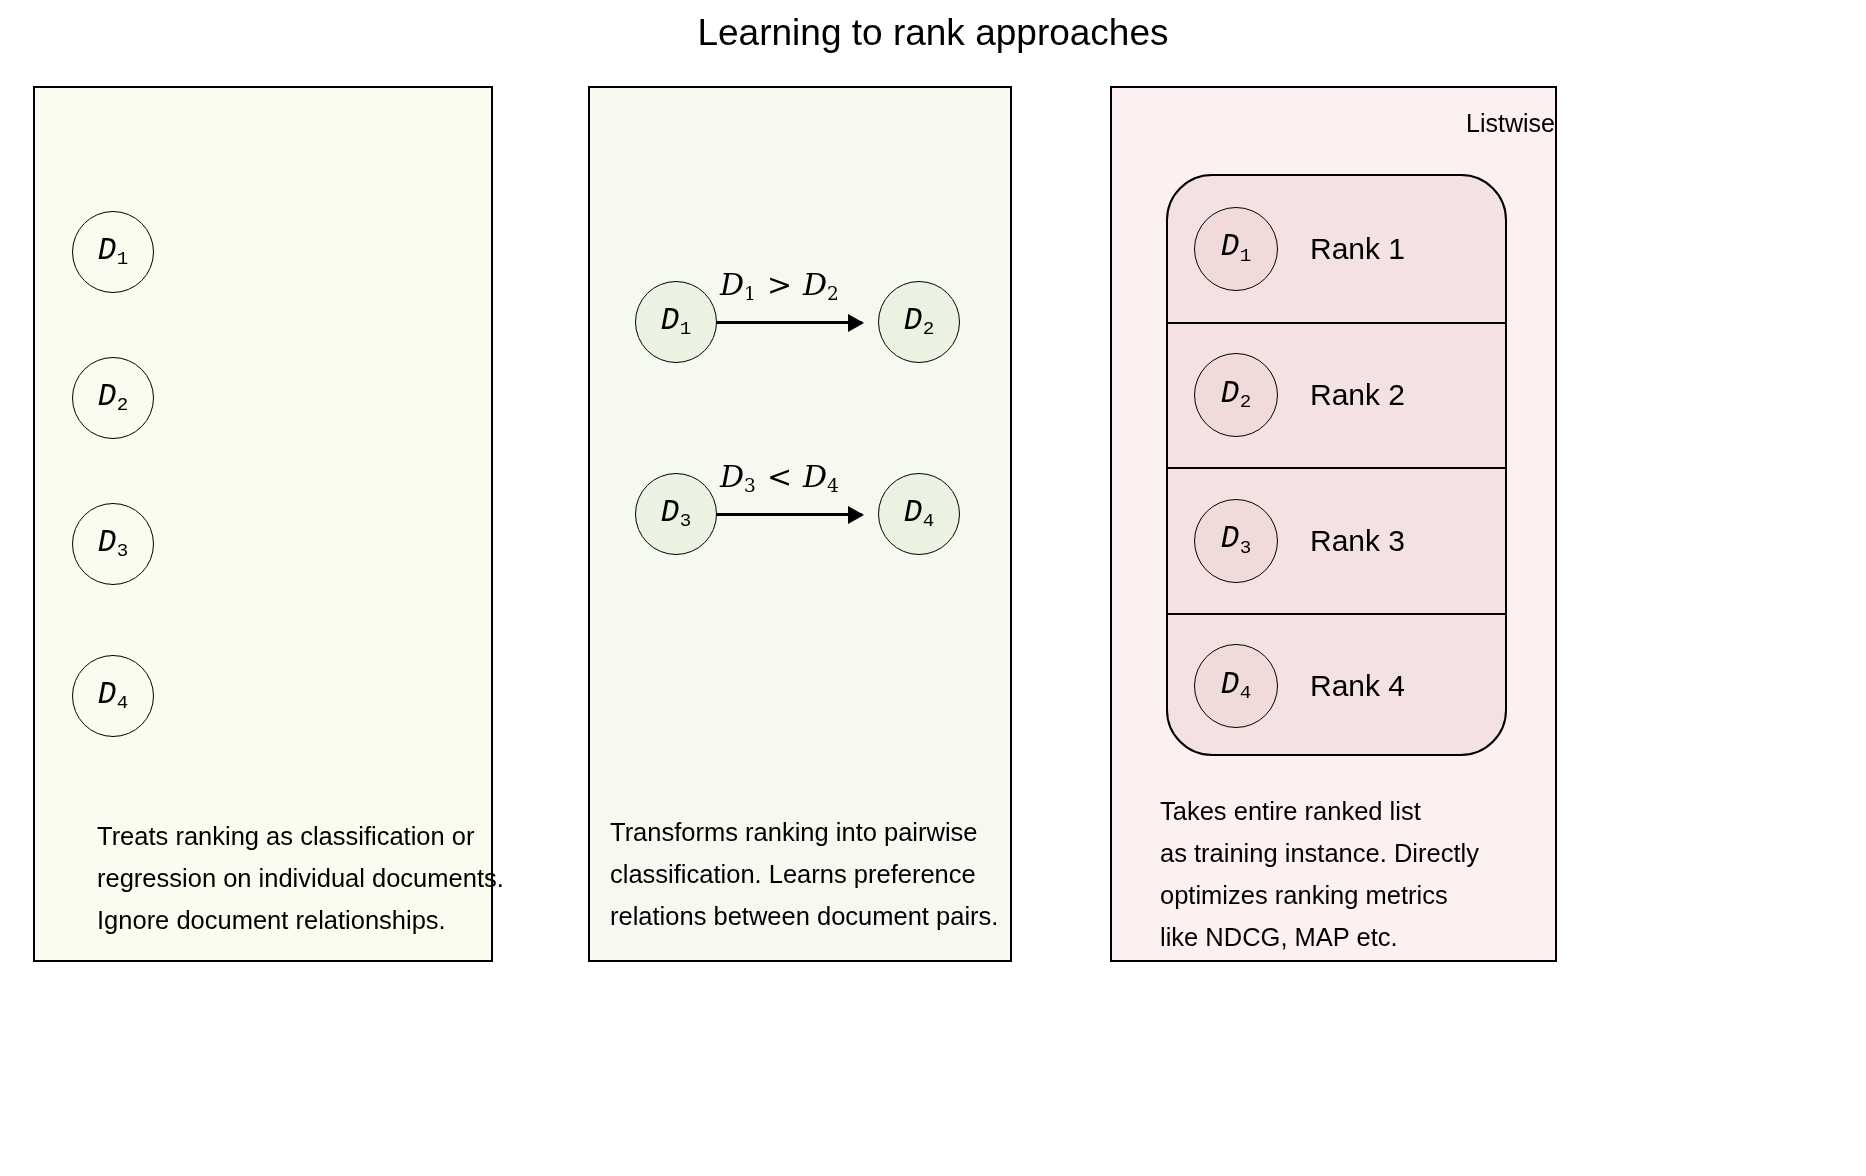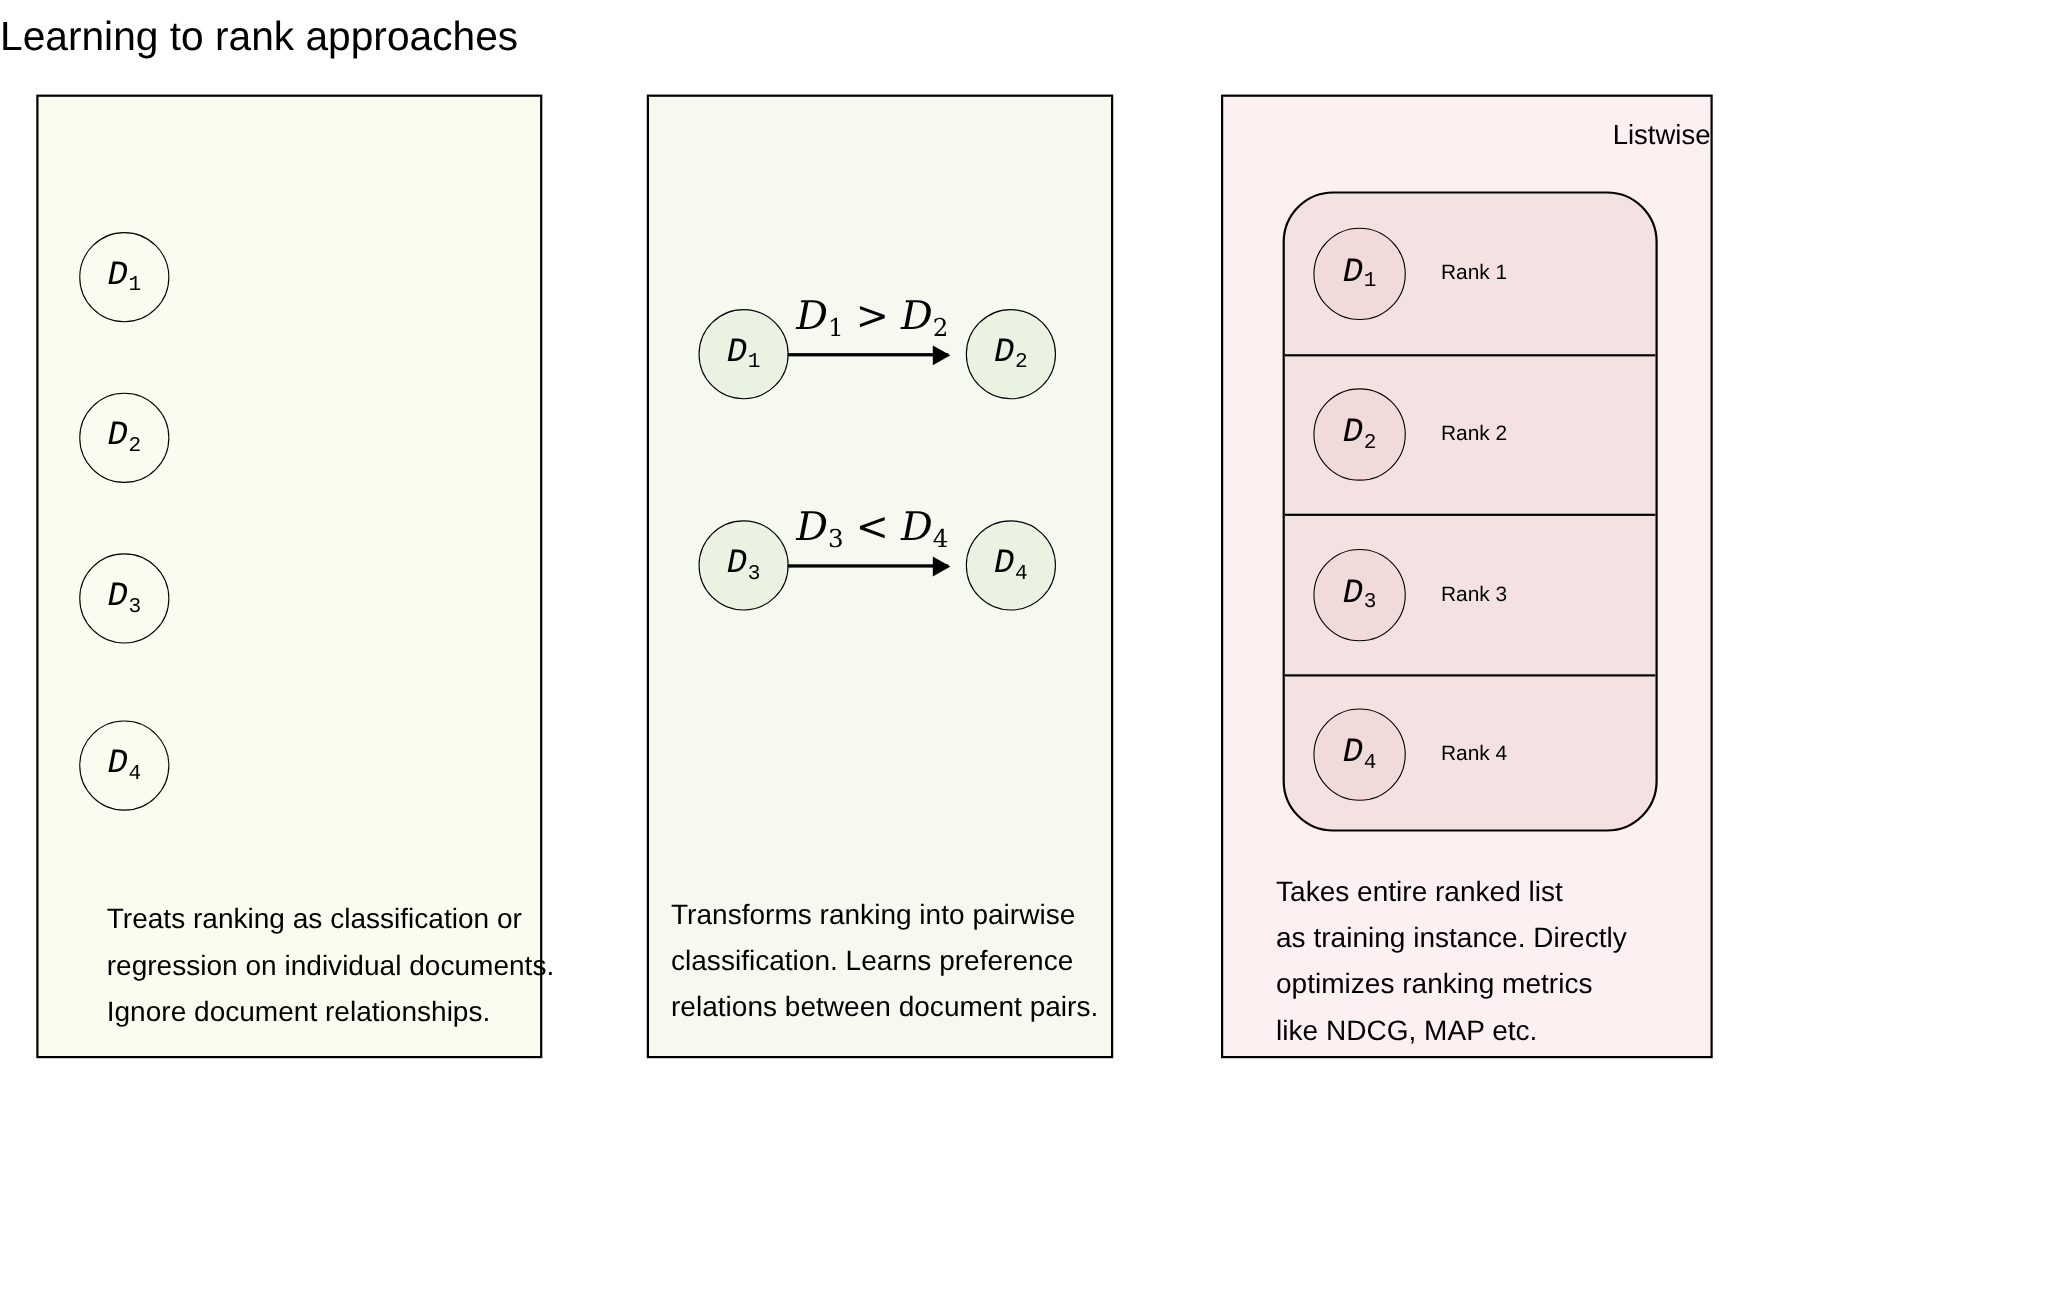--- a/index.html
+++ b/index.html
@@ -16,7 +16,7 @@
   
   .title{
     position:absolute;left:0;top:12px;width:1866px;
-    text-align:left;
+    text-align:center;
     font-size:37px;
     font-family:"Liberation Sans", sans-serif;
     color:#000;

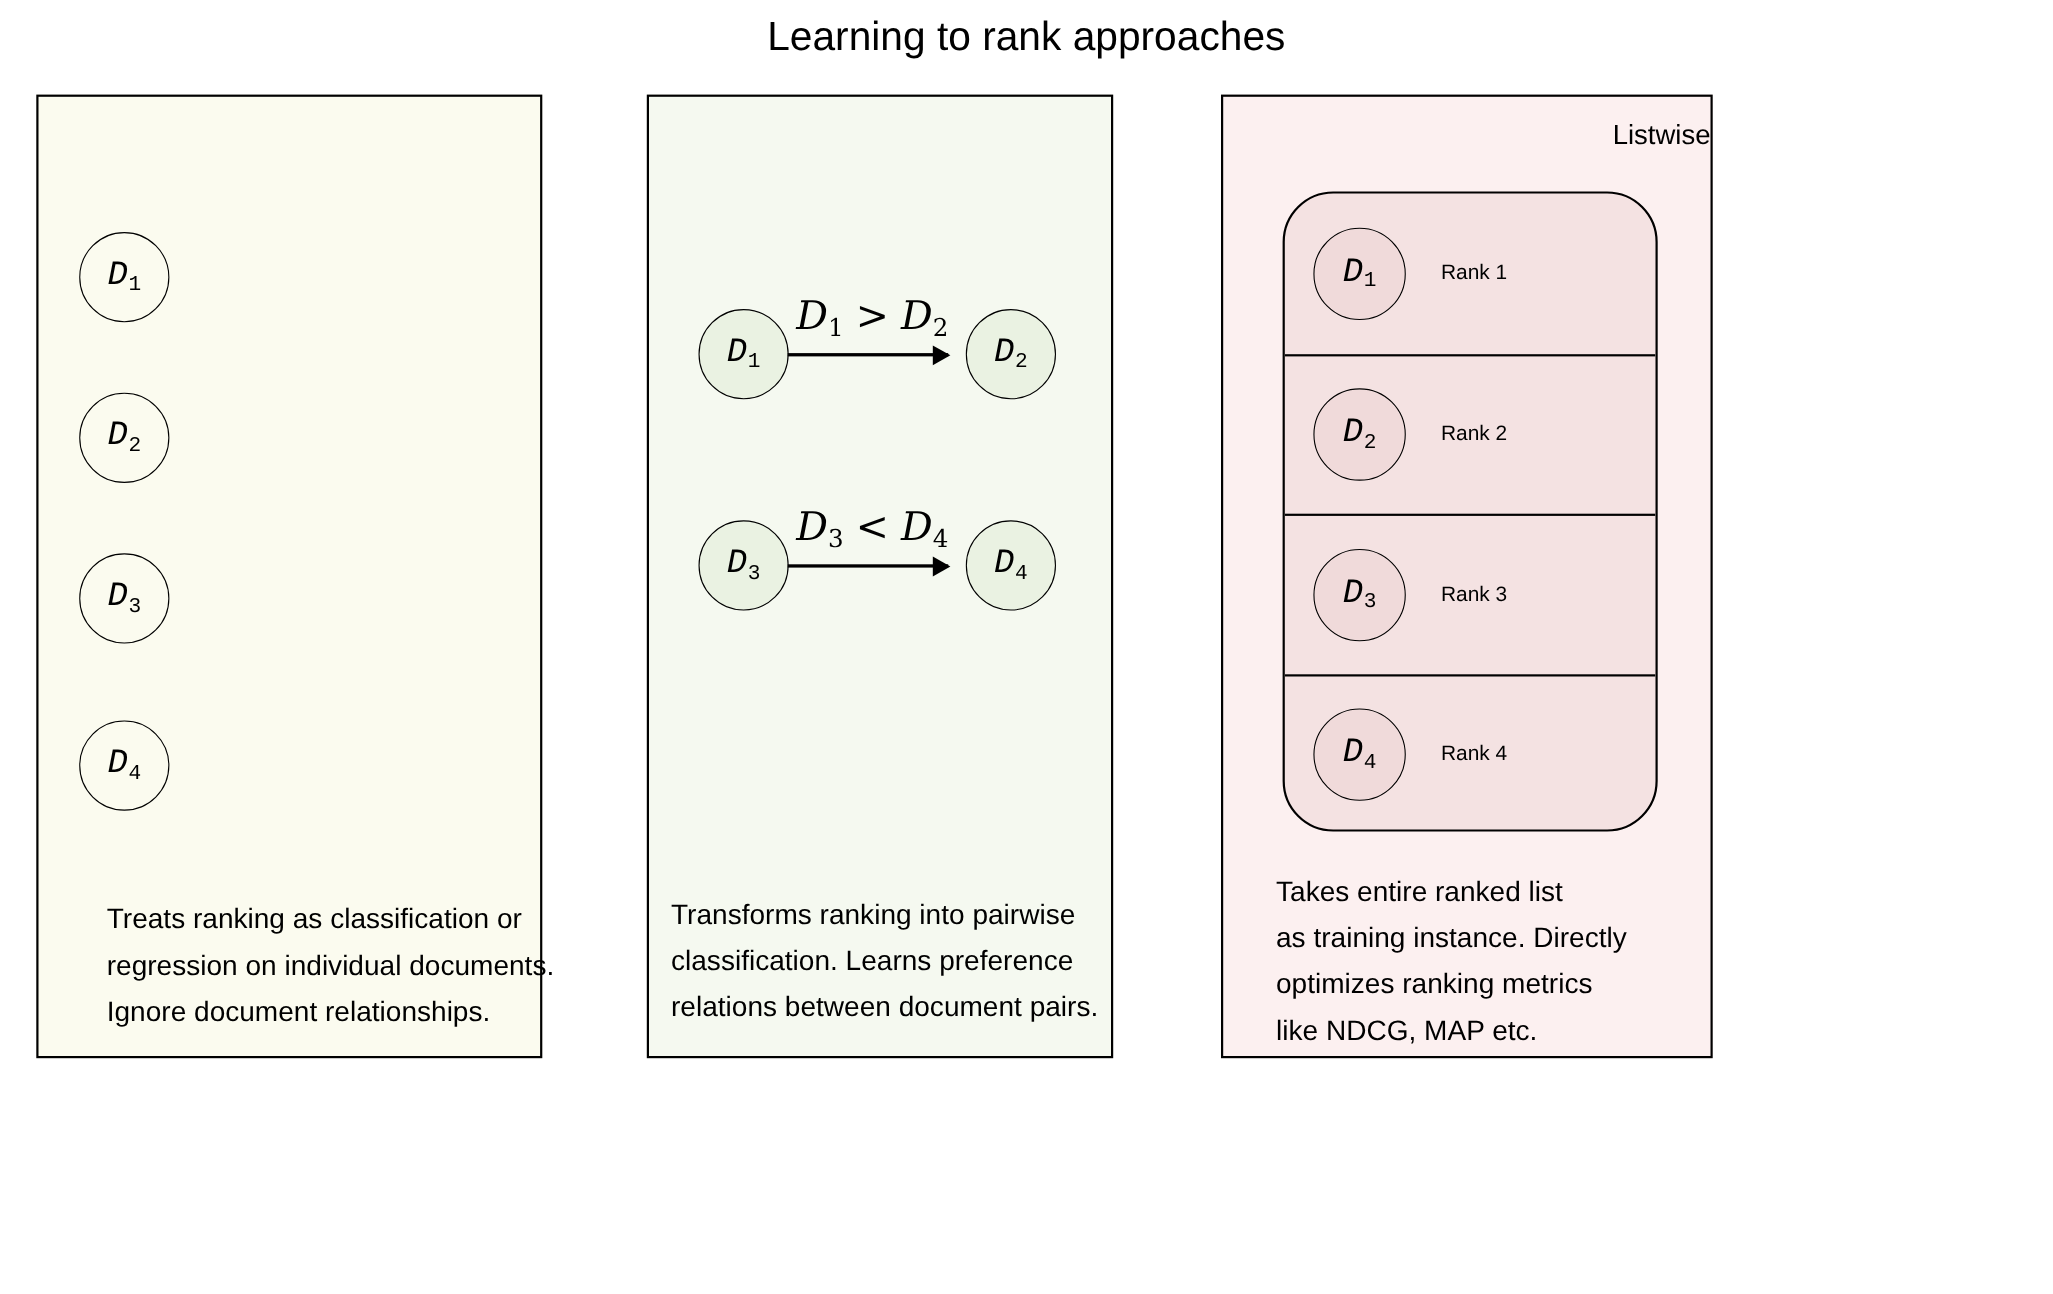--- a/index.html
+++ b/index.html
@@ -155,7 +155,7 @@
   .lw-circle .mathd{font-size:31px;}
   .lw-rank{
     margin-left:32px;
-    font-size:19px;
+    font-size:30px;
     font-family:"Liberation Sans", sans-serif;
   }
 </style>

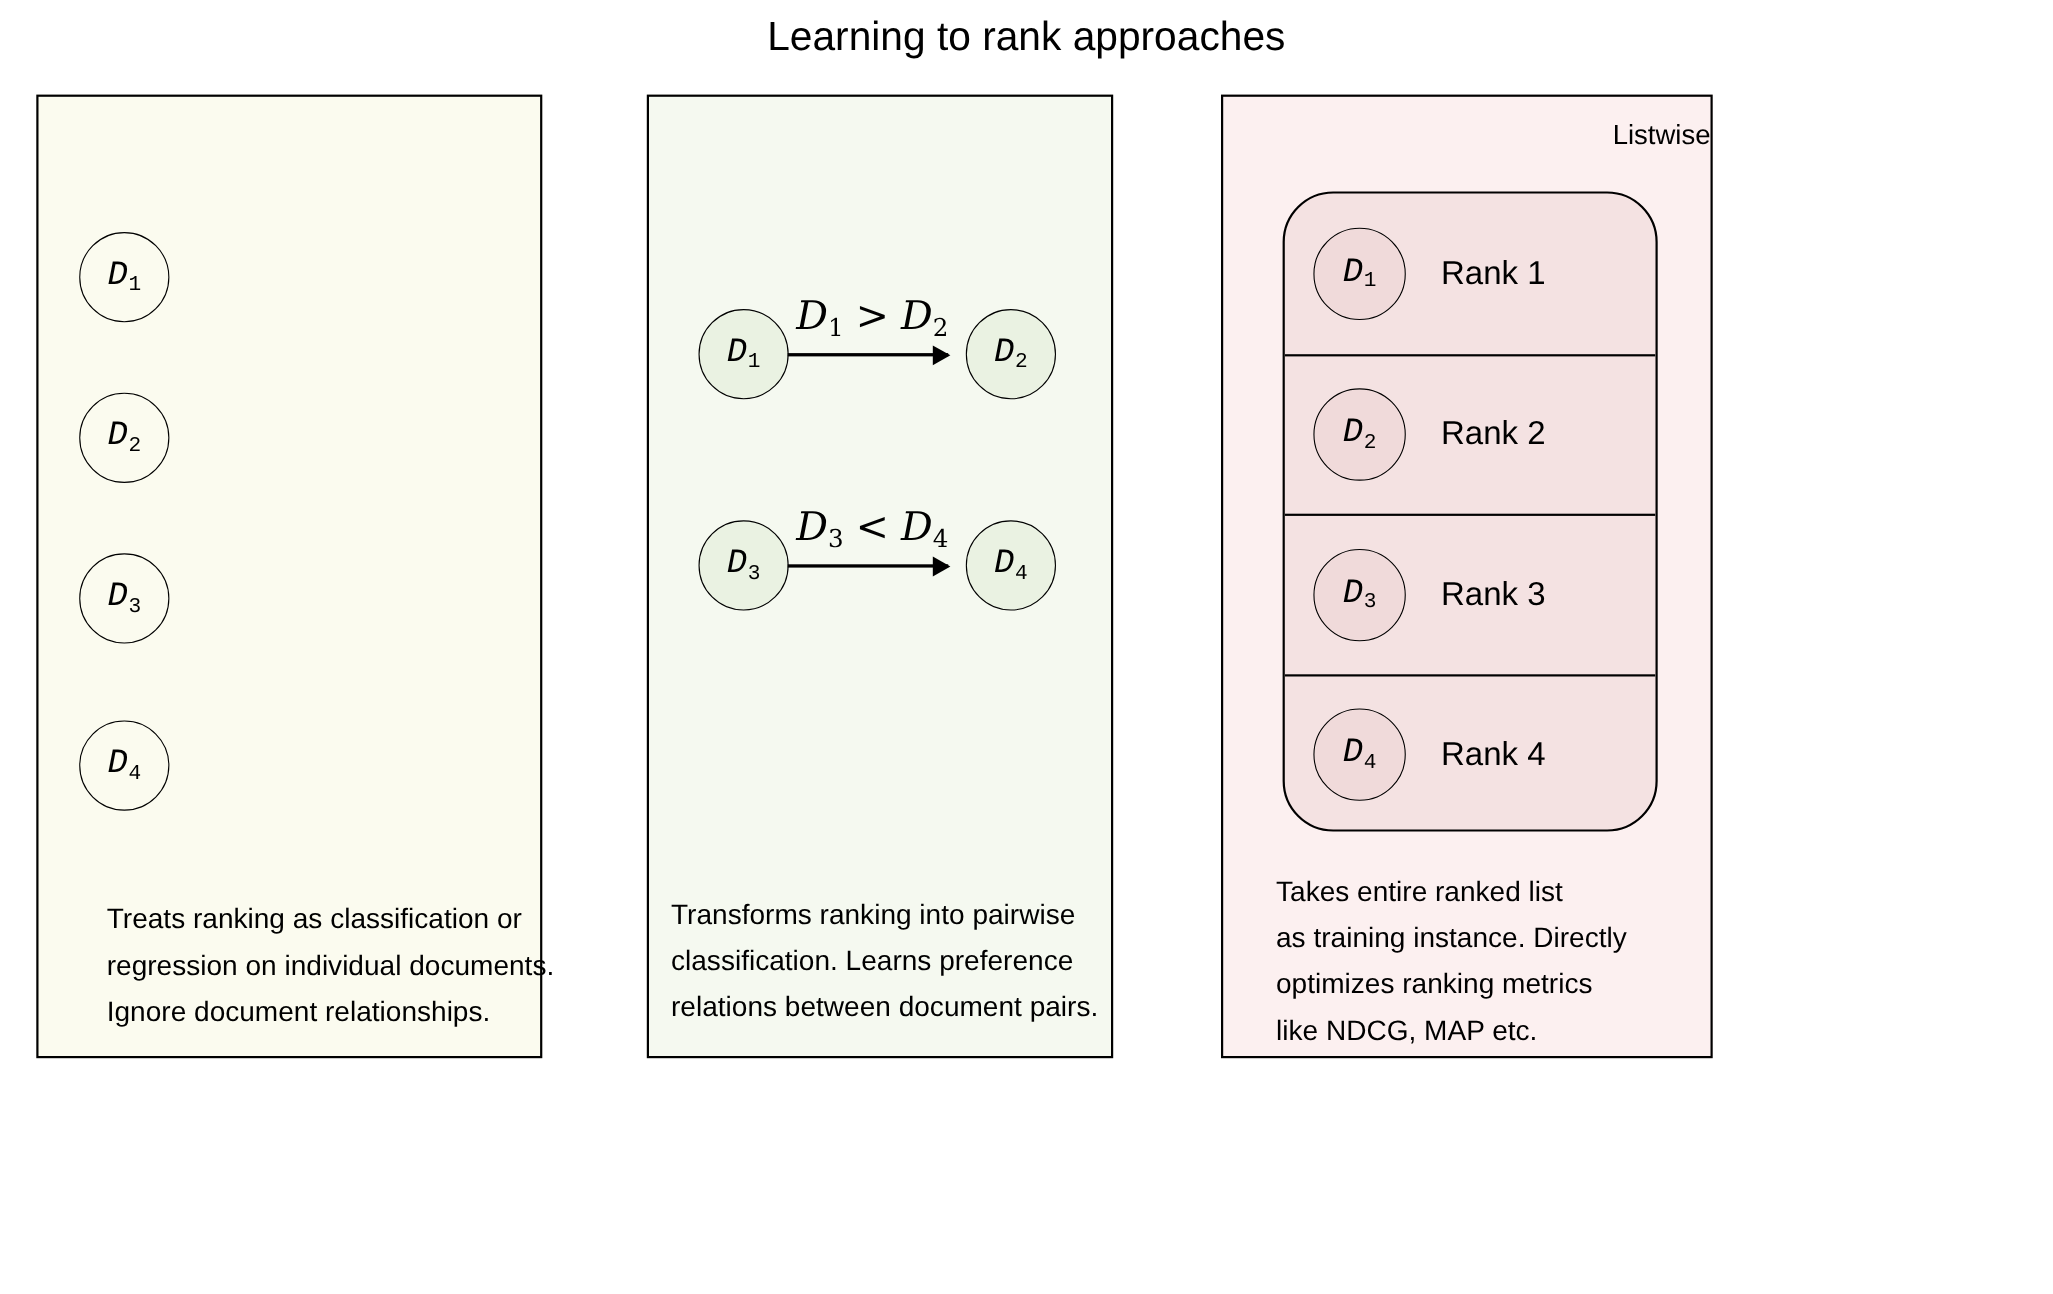--- a/index.html
+++ b/index.html
@@ -114,9 +114,9 @@
     position:absolute;
     font-family:"DejaVu Serif", serif;
     font-style:italic;
-    font-size:36px;
+    font-size:30px;
     white-space:nowrap;
-    text-align:center;
+    text-align:left;
   }
   .pr-label .op{font-style:normal;margin:0 11px;}
   .pr-label sub{

